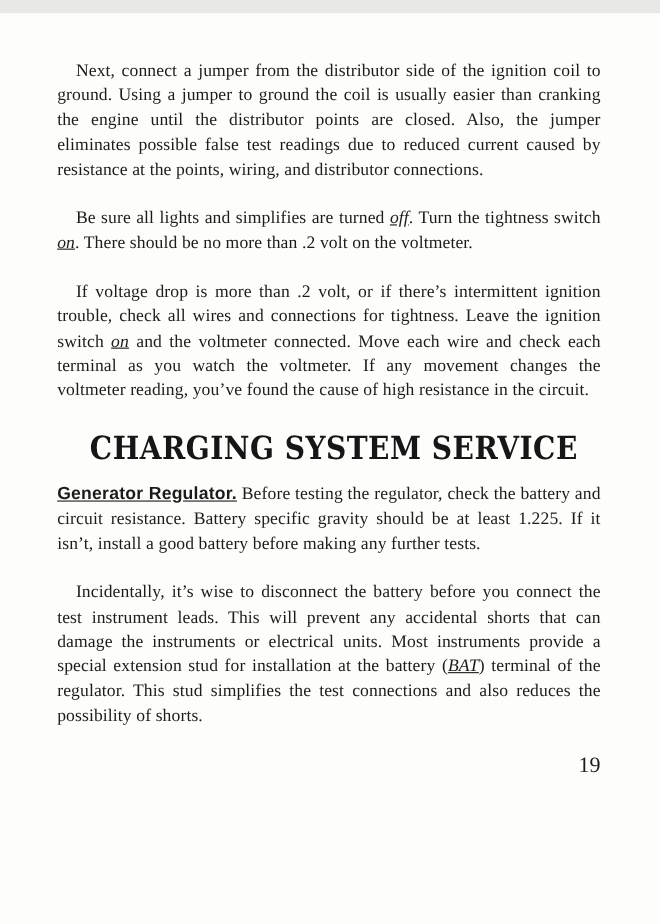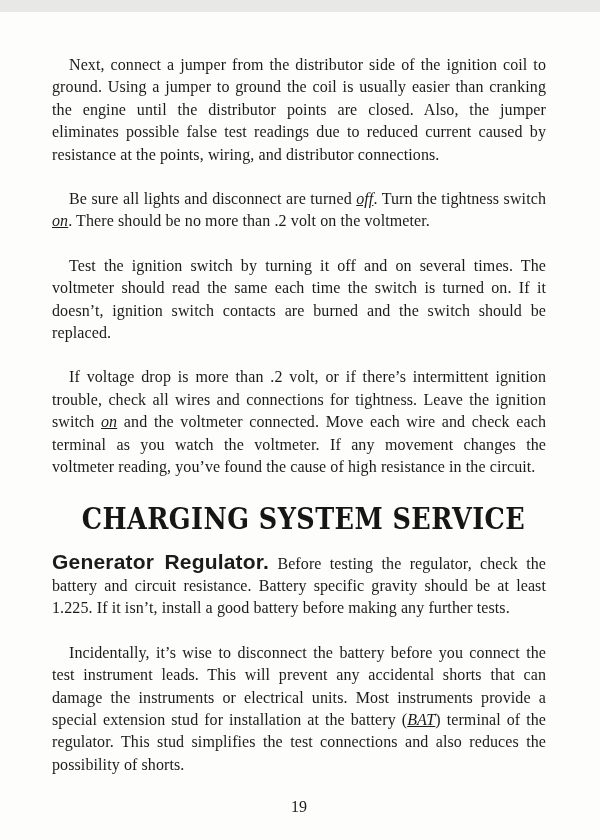--- a/index.html
+++ b/index.html
@@ -73,7 +73,7 @@
 
     <p class="body-para"><span>Next, connect a jumper from the distributor side of the ignition coil to ground. Using a jumper to ground the coil is usually easier than cranking the engine until the distributor points are closed. Also, the jumper eliminates possible false test readings due to reduced current caused by resistance at the points, wiring, and distributor connections.</span></p>
 
-    <p class="body-para"><span>Be sure all lights and disconnect are turned </span><i>off</i><span>. Turn the tightness switch </span><i>on</i><span>. There should be no more than .2 volt on the voltmeter.</span></p>
+    <p class="body-para"><span>Be sure all lights and simplifies are turned </span><i>off</i><span>. Turn the tightness switch </span><i>on</i><span>. There should be no more than .2 volt on the voltmeter.</span></p>
 
     <p class="body-para"><span>Test the ignition switch by turning it off and on several times. The voltmeter should read the same each time the switch is turned on. If it doesn’t, ignition switch contacts are burned and the switch should be replaced.</span></p>
 

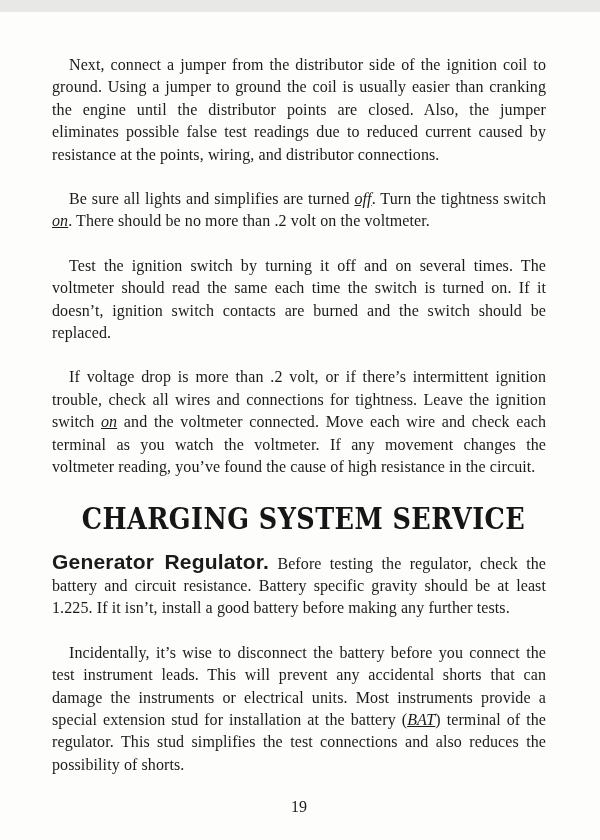--- a/index.html
+++ b/index.html
@@ -75,7 +75,6 @@
 
     <p class="body-para"><span>Be sure all lights and simplifies are turned </span><i>off</i><span>. Turn the tightness switch </span><i>on</i><span>. There should be no more than .2 volt on the voltmeter.</span></p>
 
-    <p class="body-para"><span>Test the ignition switch by turning it off and on several times. The voltmeter should read the same each time the switch is turned on. If it doesn’t, ignition switch contacts are burned and the switch should be replaced.</span></p>
 
     <p class="body-para"><span>If voltage drop is more than .2 volt, or if there’s intermittent ignition trouble, check all wires and connections for tightness. Leave the ignition switch </span><i>on</i><span> and the voltmeter connected. Move each wire and check each terminal as you watch the voltmeter. If any movement changes the voltmeter reading, you’ve found the cause of high resistance in the circuit.</span></p>
 

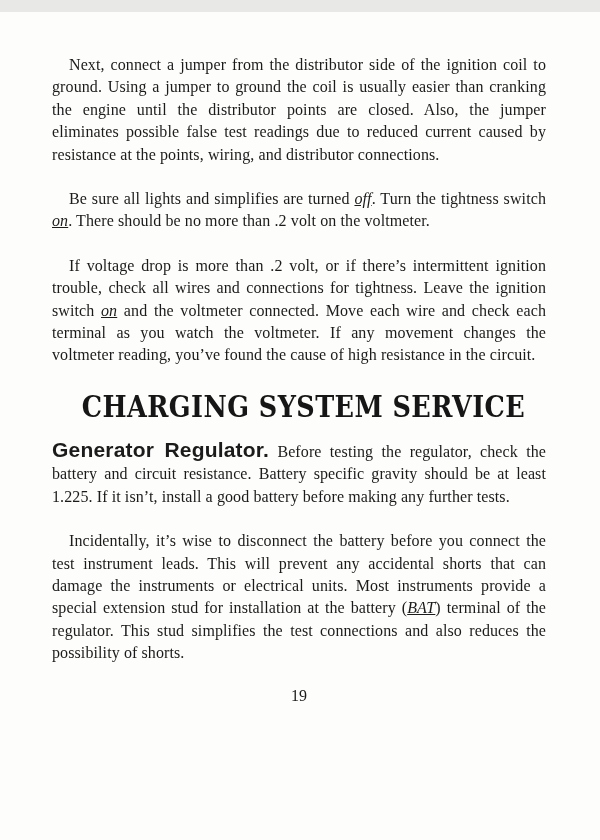--- a/index.html
+++ b/index.html
@@ -42,8 +42,9 @@
   .lead-in {
     font-family: "Liberation Sans", sans-serif;
     font-weight: bold;
-    font-size: 21px;
+    font-size: 16px;
     letter-spacing: 0.2px;
+    text-decoration: underline;
   }
   h1.section-heading {
     margin: 16px 0 14px 0;

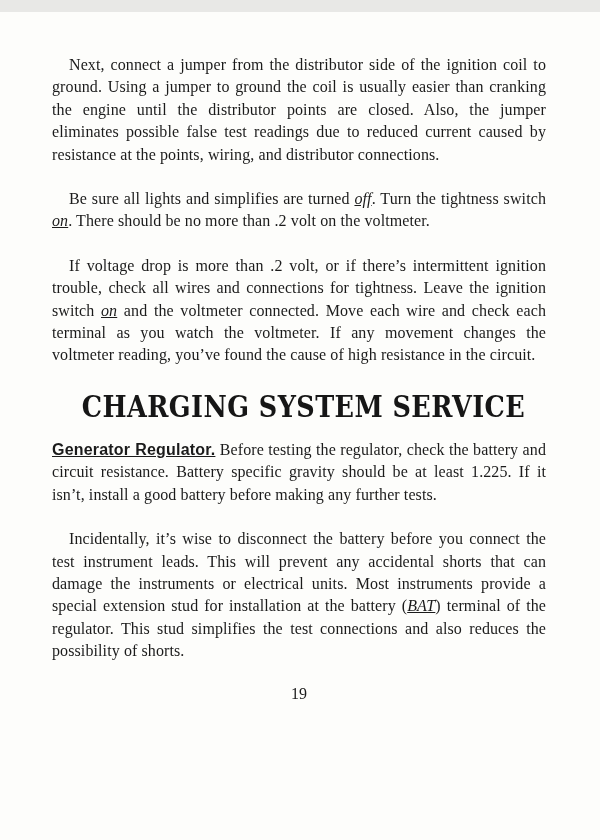--- a/index.html
+++ b/index.html
@@ -61,8 +61,8 @@
   }
   .page-number {
     margin: 13px 0 0 0;
-    font-size: 16px;
-    text-align: center;
+    font-size: 20px;
+    text-align: right;
     text-indent: 0;
   }
 </style>

